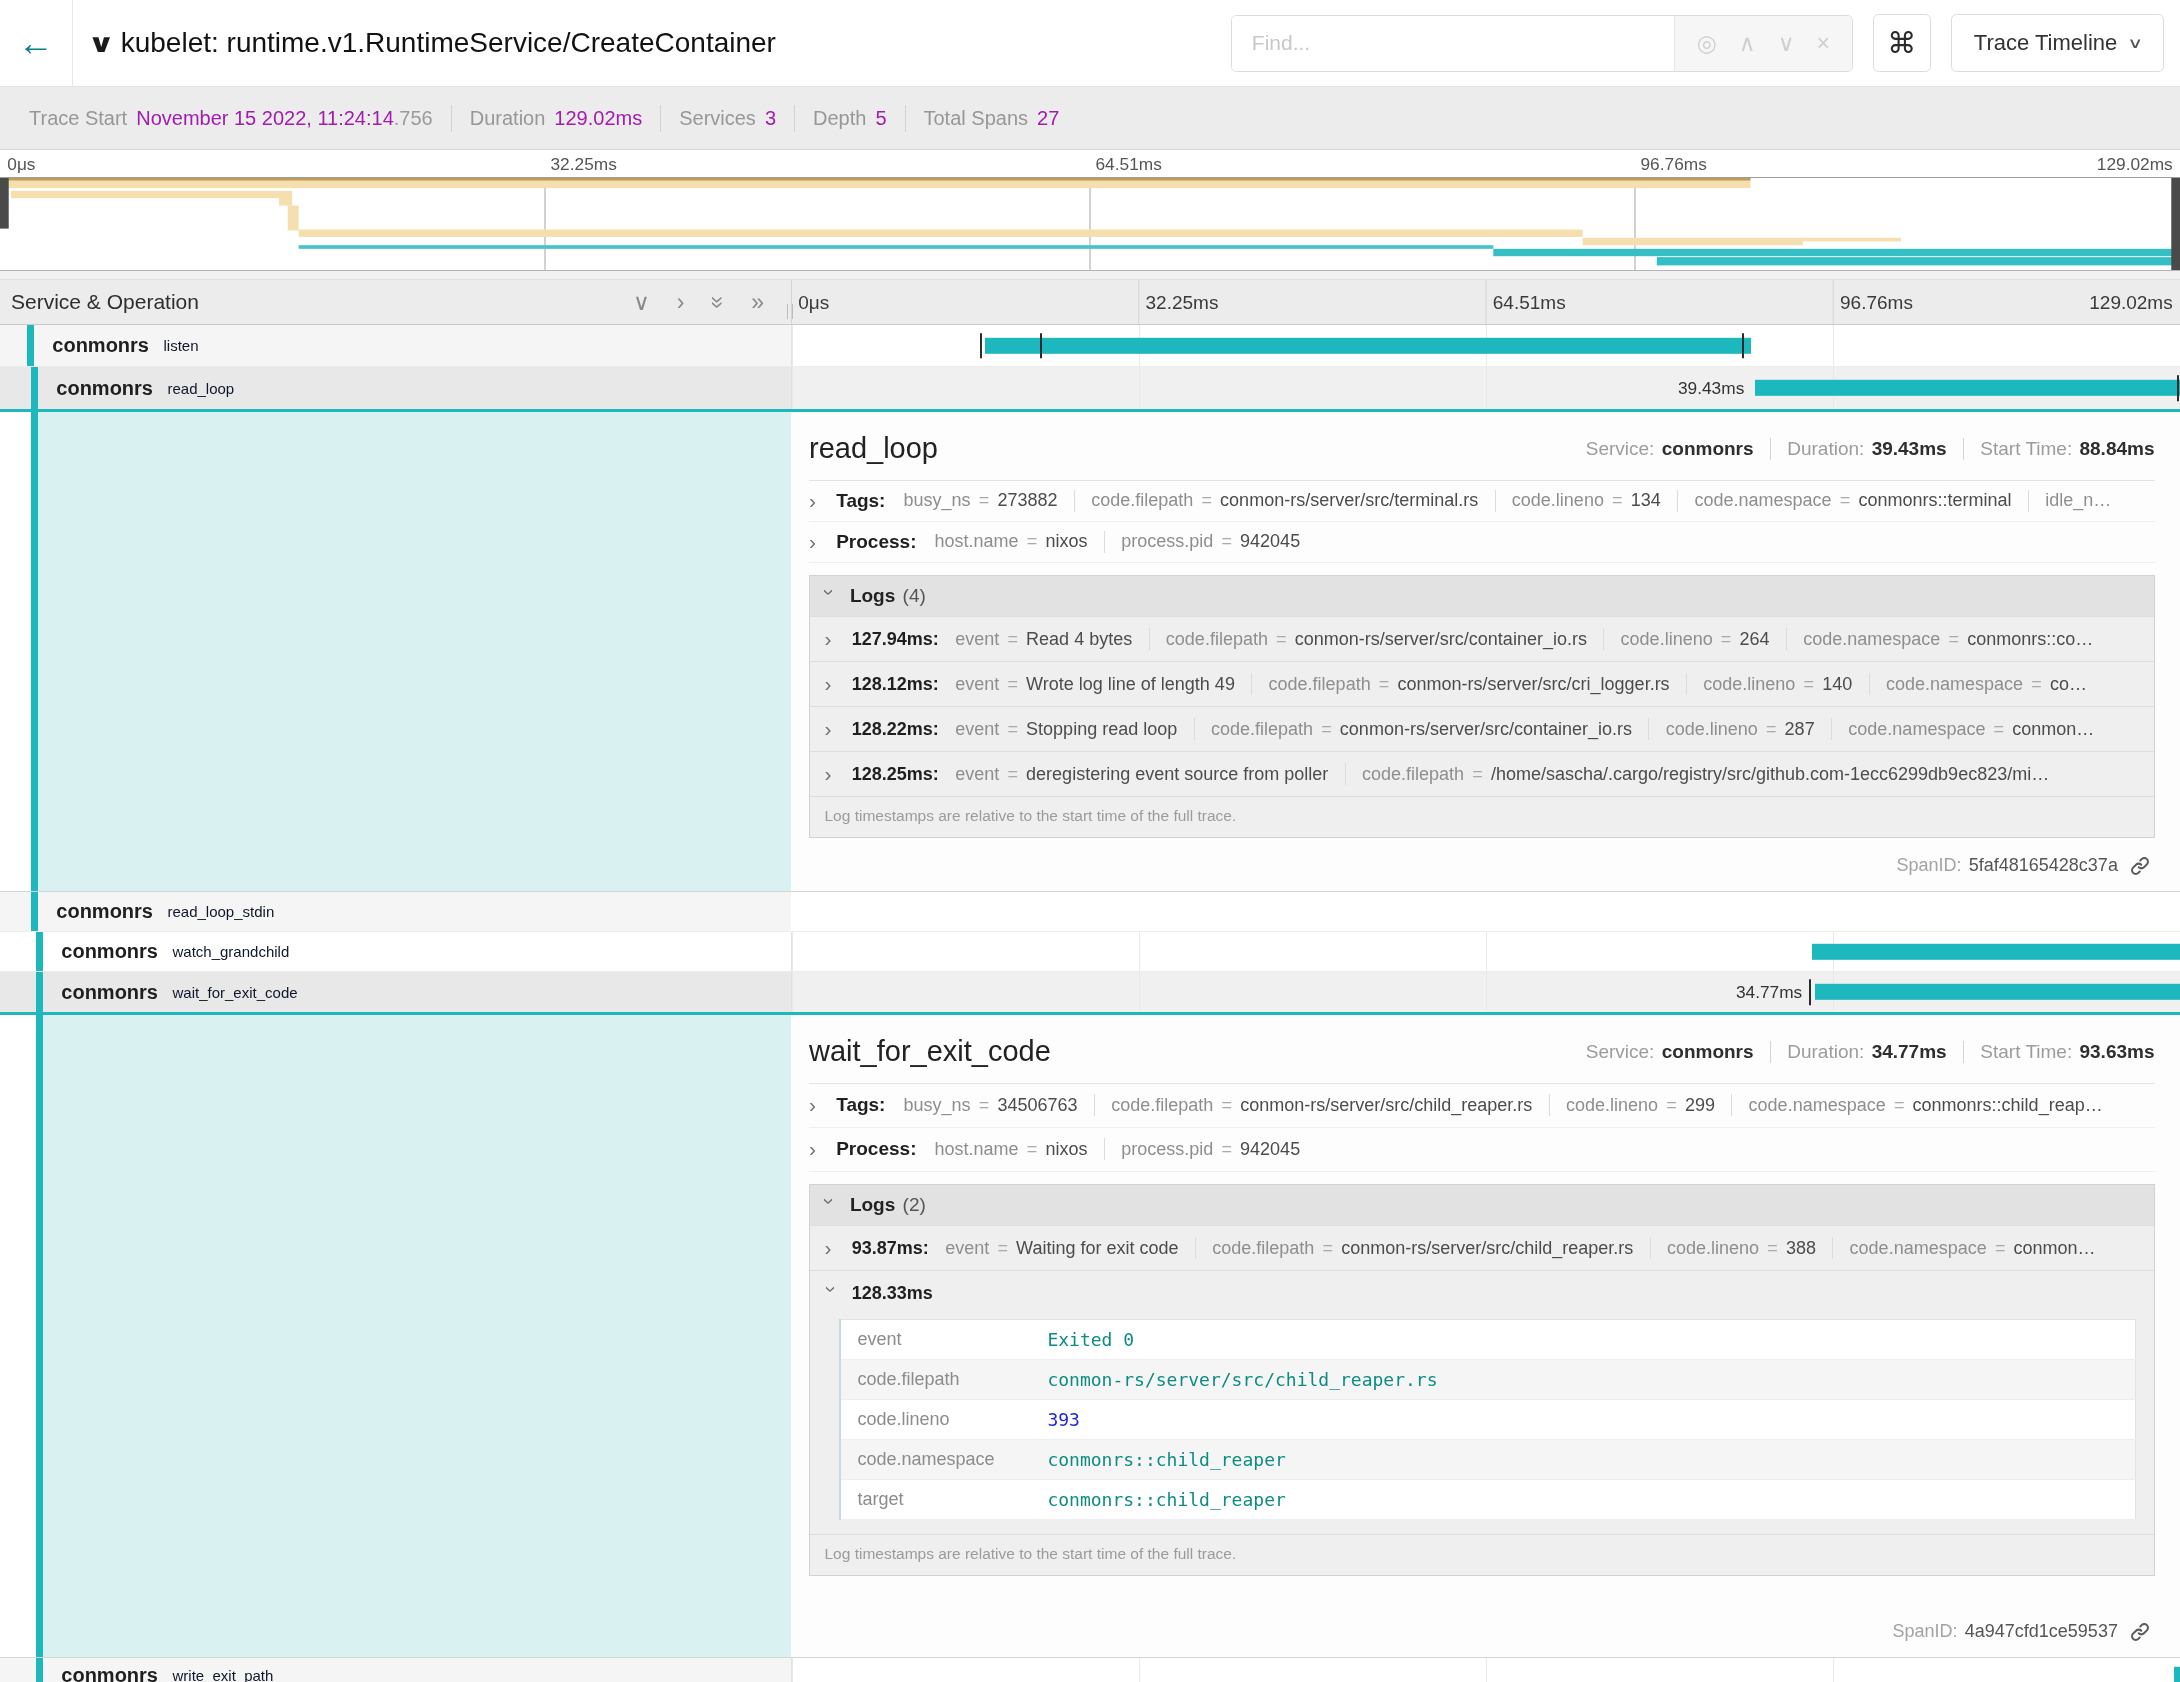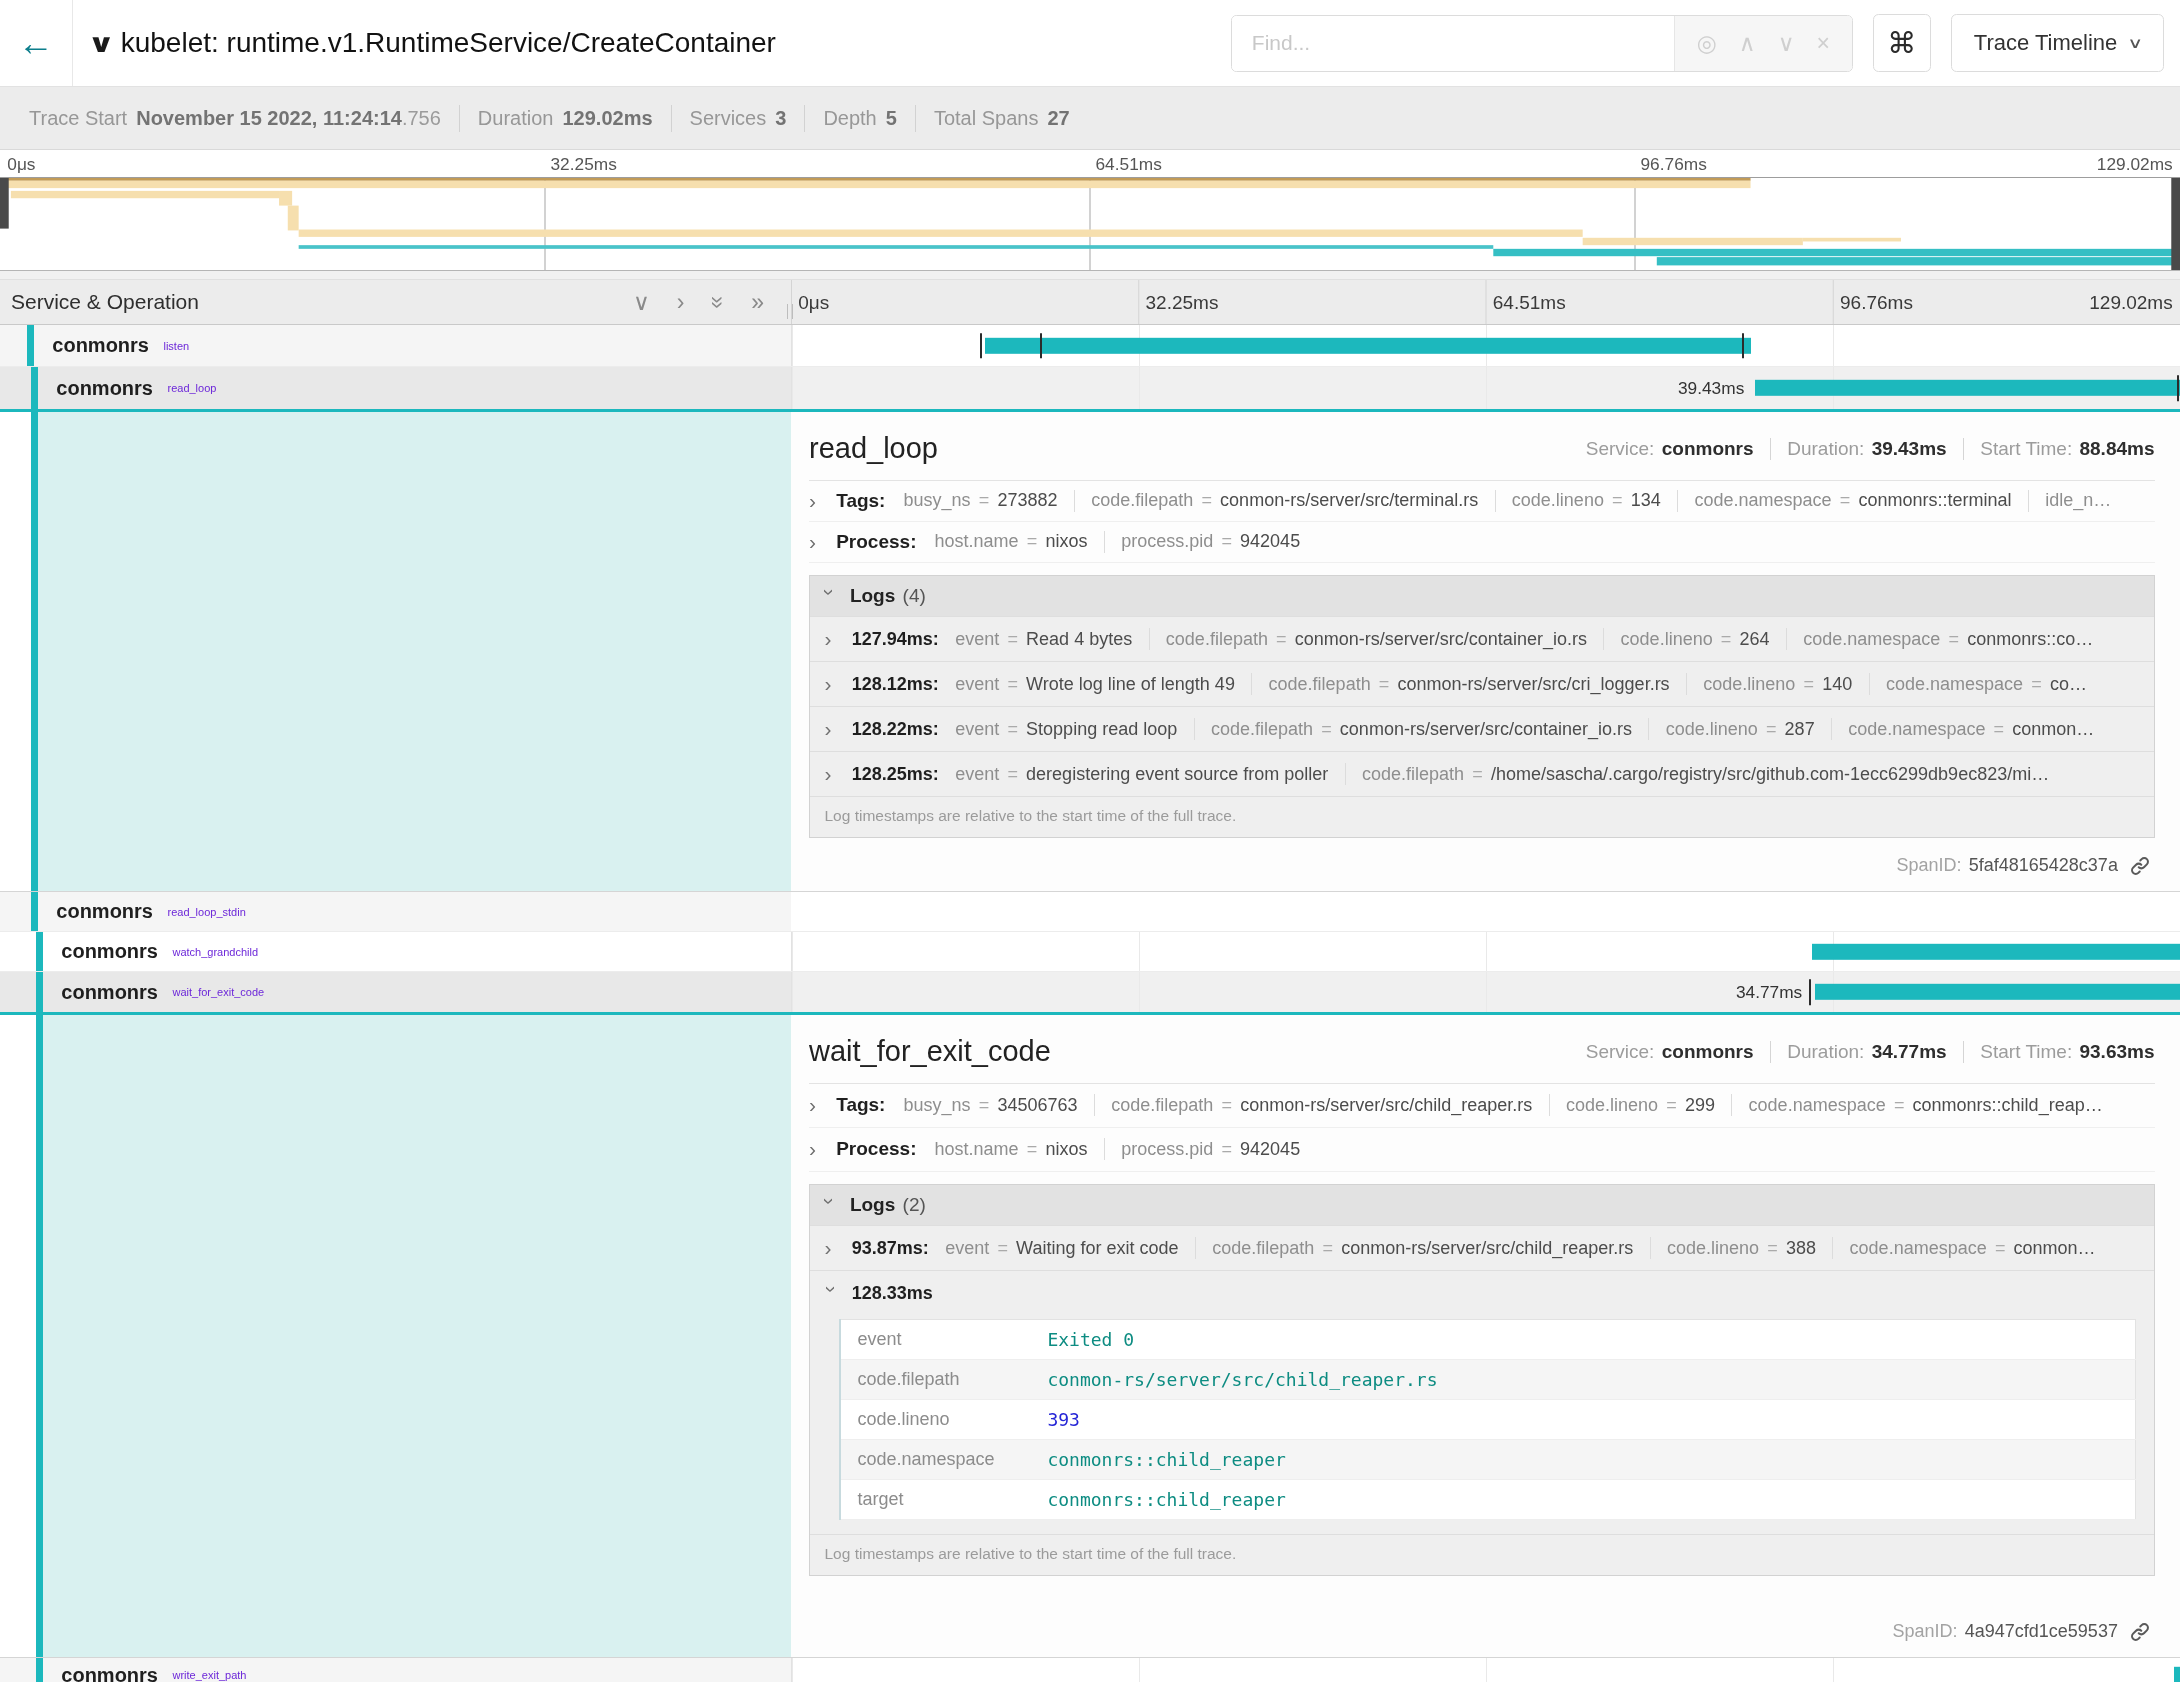--- a/index.html
+++ b/index.html
@@ -33,7 +33,7 @@
   .sum-item{display:flex;align-items:center;padding:0 18px;height:27px;}
   .sum-item + .sum-item{border-left:0.9px solid #d2d2d2;}
   .sum-label{color:#979797;margin-right:9px;}
-  .sum-value{color:#737373;font-weight:700;}
+  .sum-value{color:#a21caf;font-weight:400;}
   .sum-frac{color:#9b9b9b;font-weight:400;}
 
   

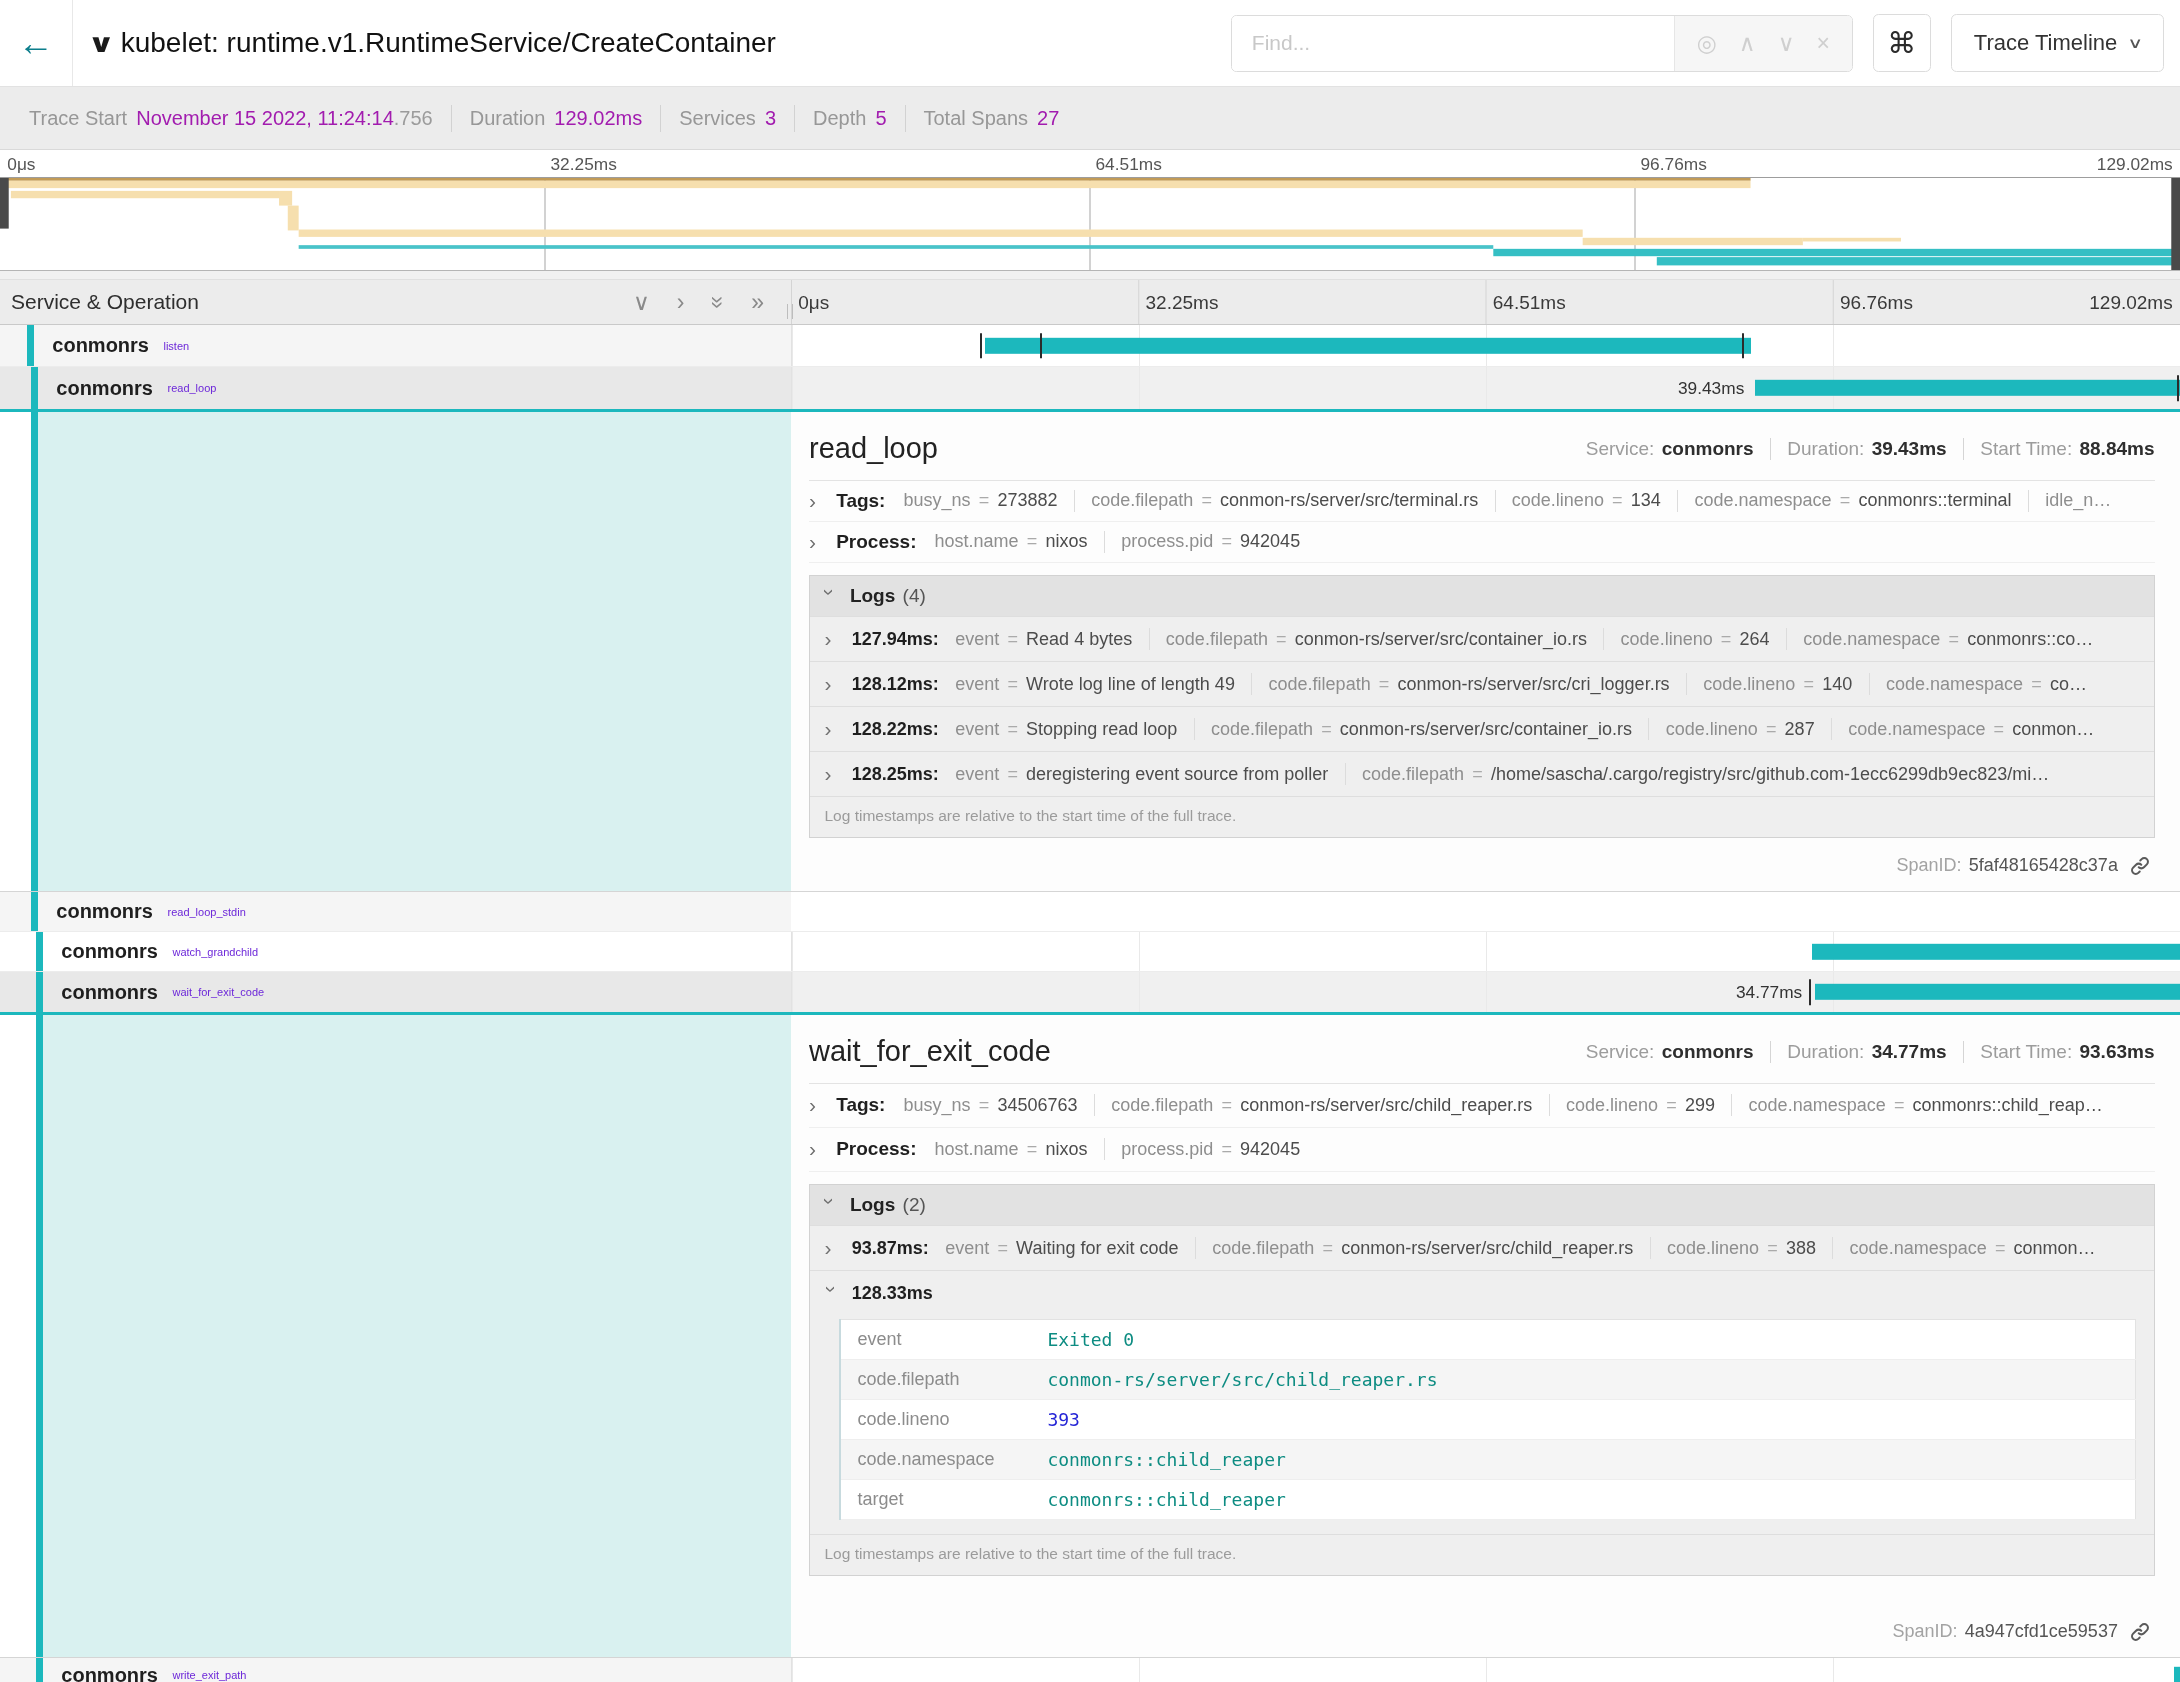--- a/index.html
+++ b/index.html
@@ -64,7 +64,7 @@
   .srow.sel .srow-right{background-color:#f0f0f0;}
   .accent{width:7.3px;align-self:stretch;background:#1cb8bd;margin-right:18px;flex:none;}
   .svc{font-size:20px;color:#1f1f1f;font-weight:600;}
-  .op{font-size:11px;color:#6d28d9;margin-left:14.5px;}
+  .op{font-size:15px;color:#0f172a;margin-left:14.5px;}
   .srow-right{flex:1;position:relative;border-left:0.9px solid #e2e2e2;
     background-image:linear-gradient(to right,#e9e9e9 0.9px,transparent 0.9px);background-size:25% 100%;}
   .bar{position:absolute;top:50%;transform:translateY(-50%);height:16.4px;background:#1cb8bd;}

